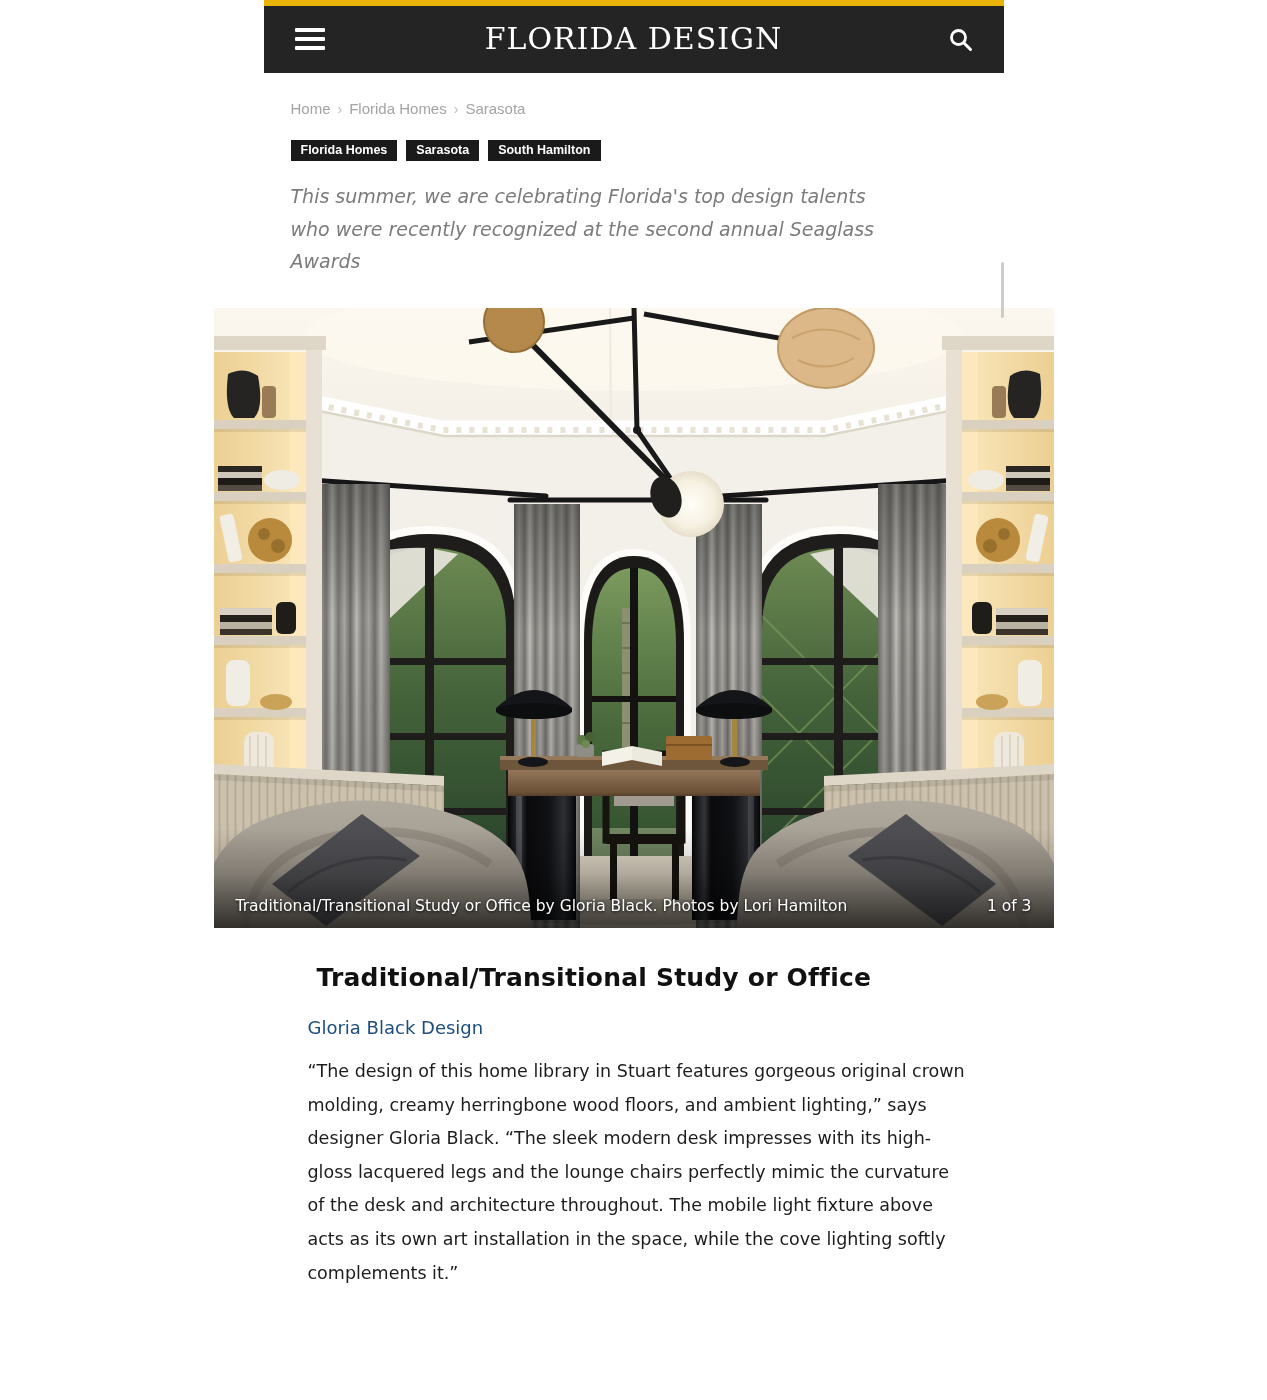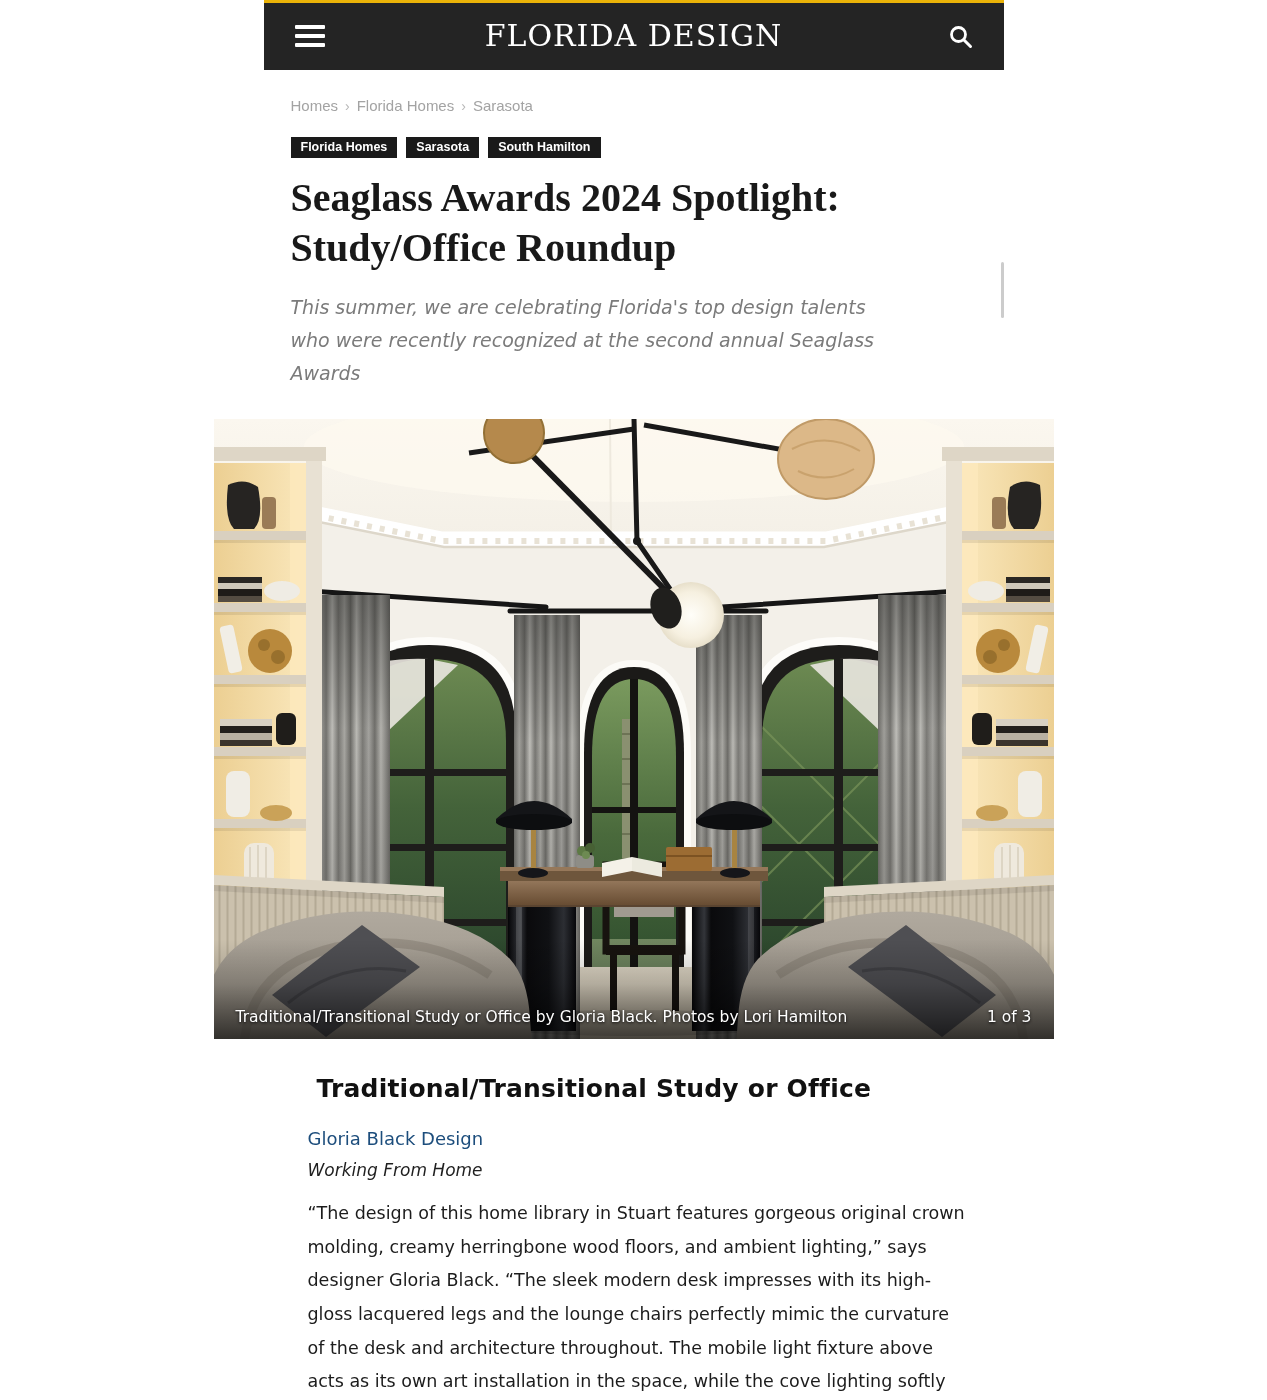--- a/index.html
+++ b/index.html
@@ -7,7 +7,7 @@
        font-family:"DejaVu Sans",sans-serif;-webkit-font-smoothing:antialiased;}
   .col{width:740px;margin:0 auto;position:relative;}
   
-  .topbar{height:67px;background:#242424;border-top:3px solid #eab308;position:relative;}
+  .topbar{height:67px;background:#242424;border-top:6px solid #eab308;position:relative;}
   .burger{position:absolute;left:31px;top:22px;width:30px;cursor:pointer;}
   .burger i{display:block;height:4px;background:#fff;border-radius:1px;margin-bottom:5px;}
   .logo{position:absolute;left:50%;top:50%;transform:translate(-50%,-54%);

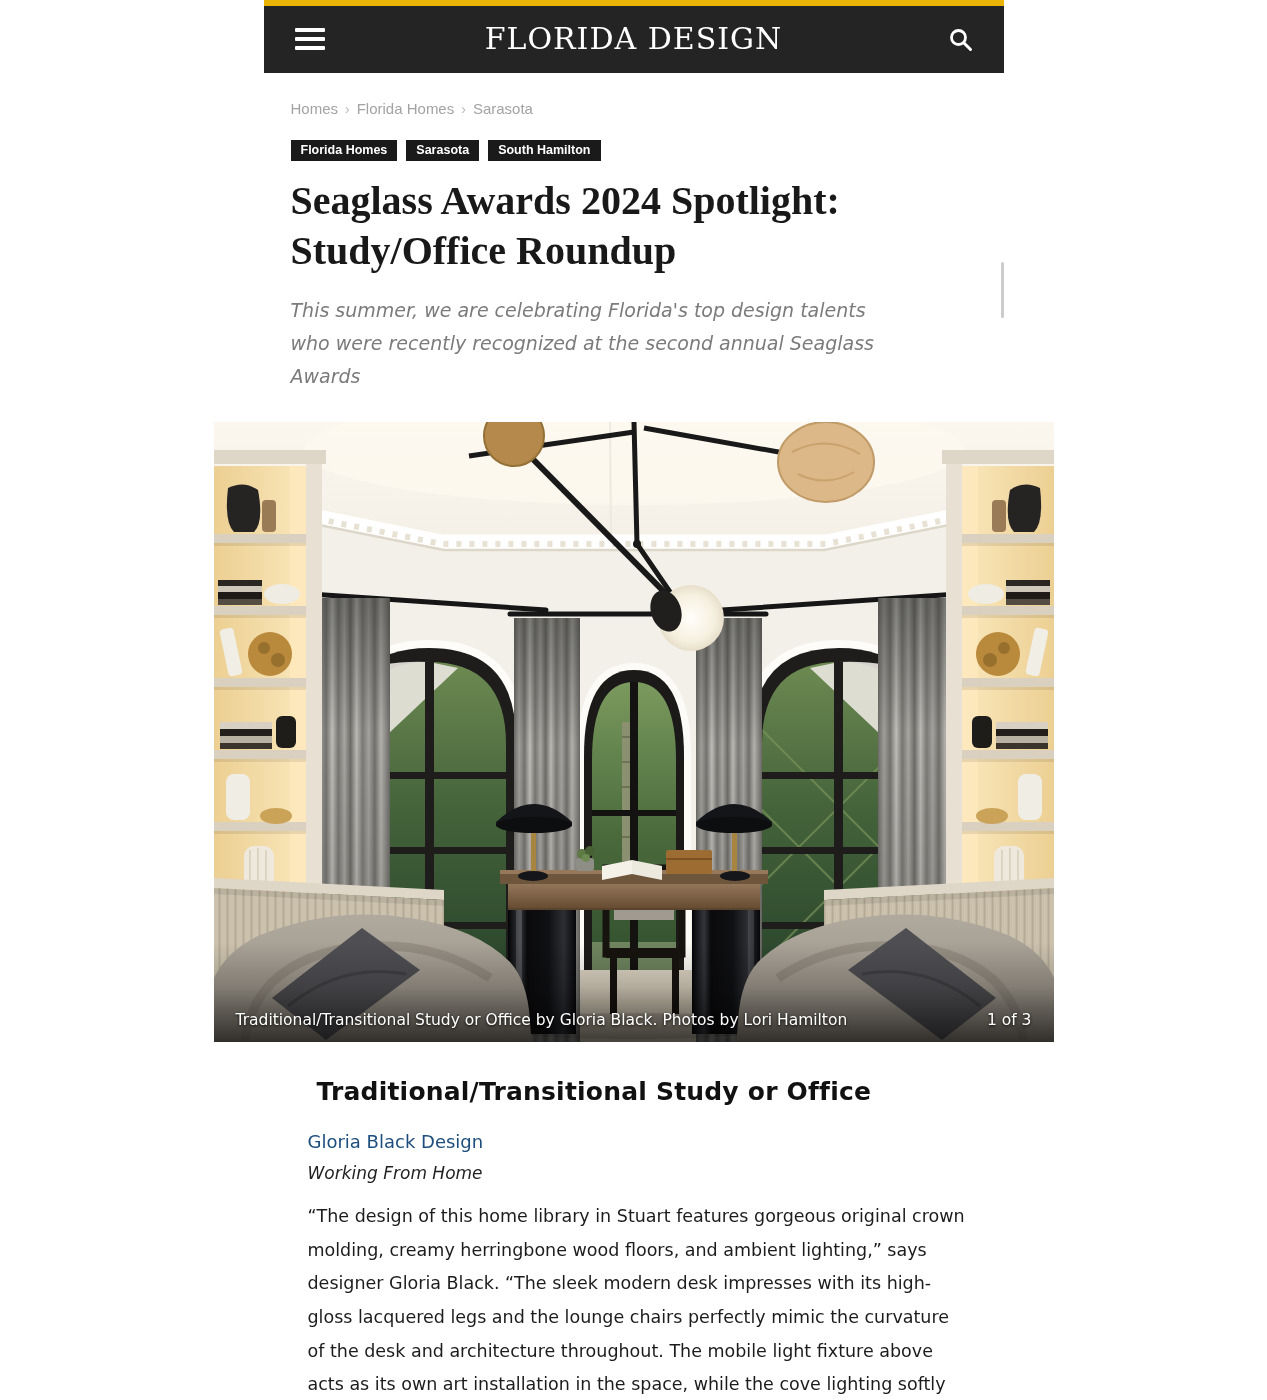--- a/index.html
+++ b/index.html
@@ -61,7 +61,7 @@
   </header>
 
   <nav class="breadcrumb">
-    <span class="crumb">Homes</span><span class="sep">›</span><span class="crumb">Florida Homes</span><span class="sep">›</span><span class="crumb">Sarasota</span>
+    <span class="crumb">Home</span><span class="sep">›</span><span class="crumb">Florida Homes</span><span class="sep">›</span><span class="crumb">Sarasota</span>
   </nav>
 
   <div class="tags">

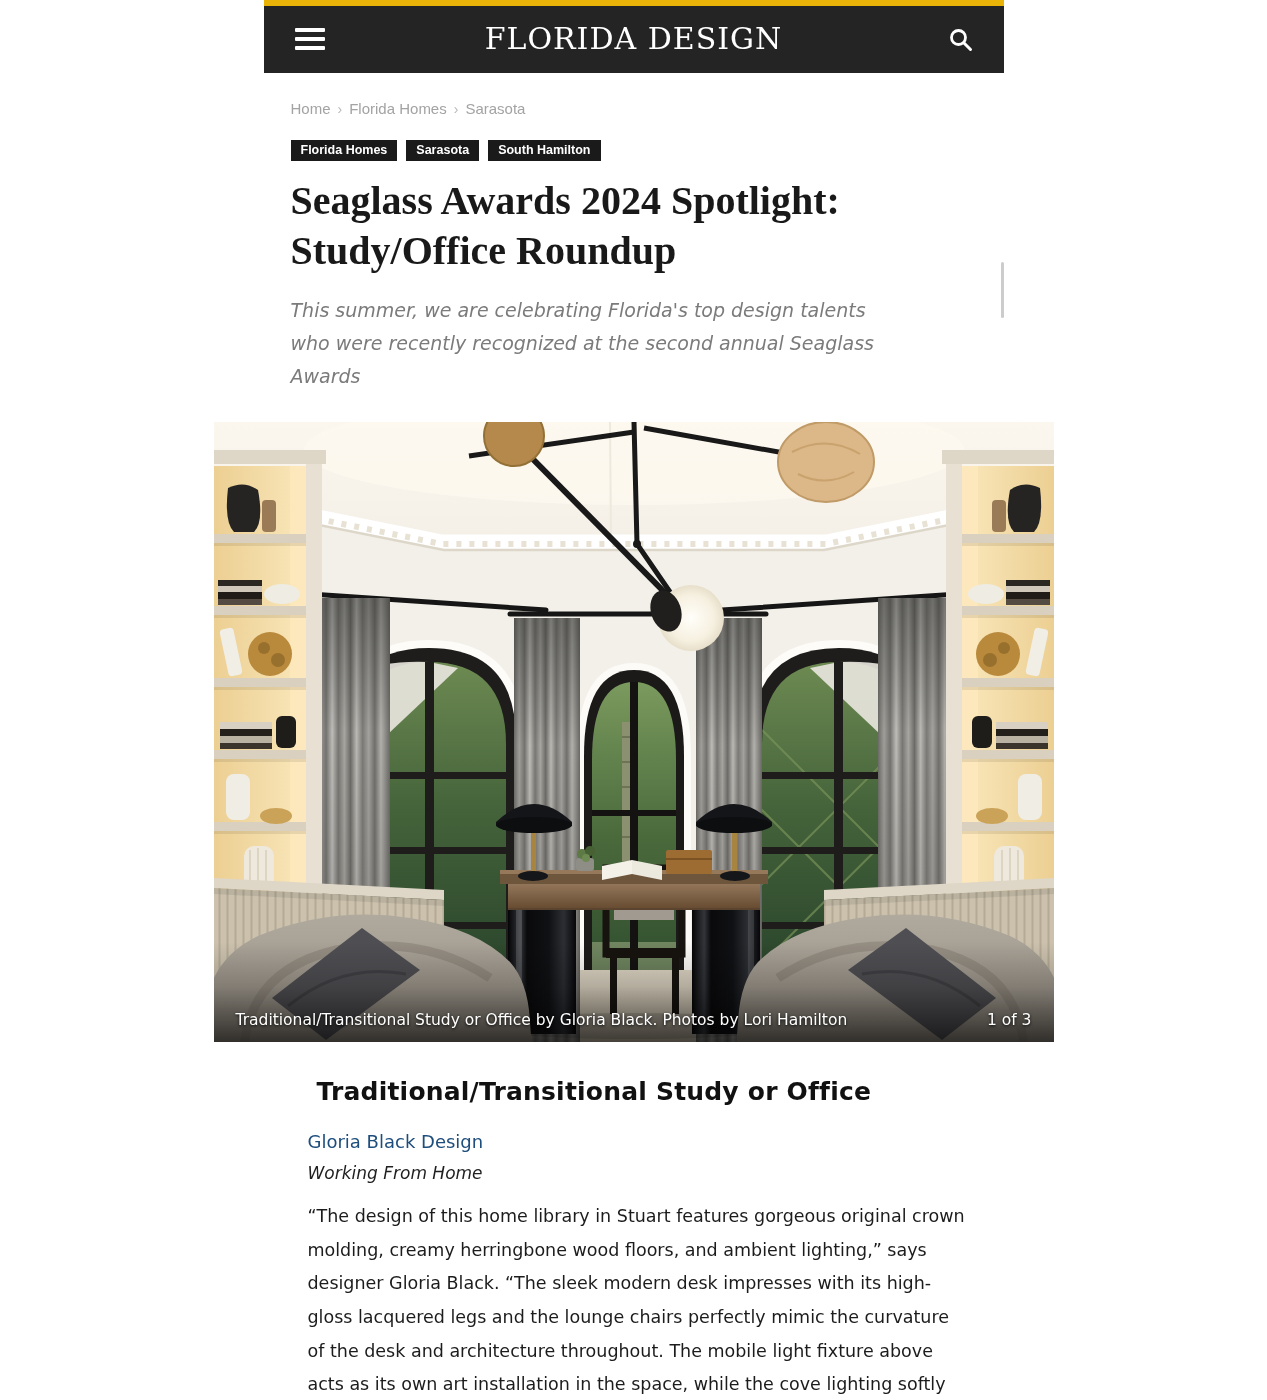--- a/index.html
+++ b/index.html
@@ -70,7 +70,6 @@
     <span class="tag">South Hamilton</span>
   </div>
 
-  <h1>Seaglass Awards 2024 Spotlight: Study/Office Roundup</h1>
   <p class="subtitle">This summer, we are celebrating Florida's top design talents who were recently recognized at the second annual Seaglass Awards</p>
 
   <figure class="hero">

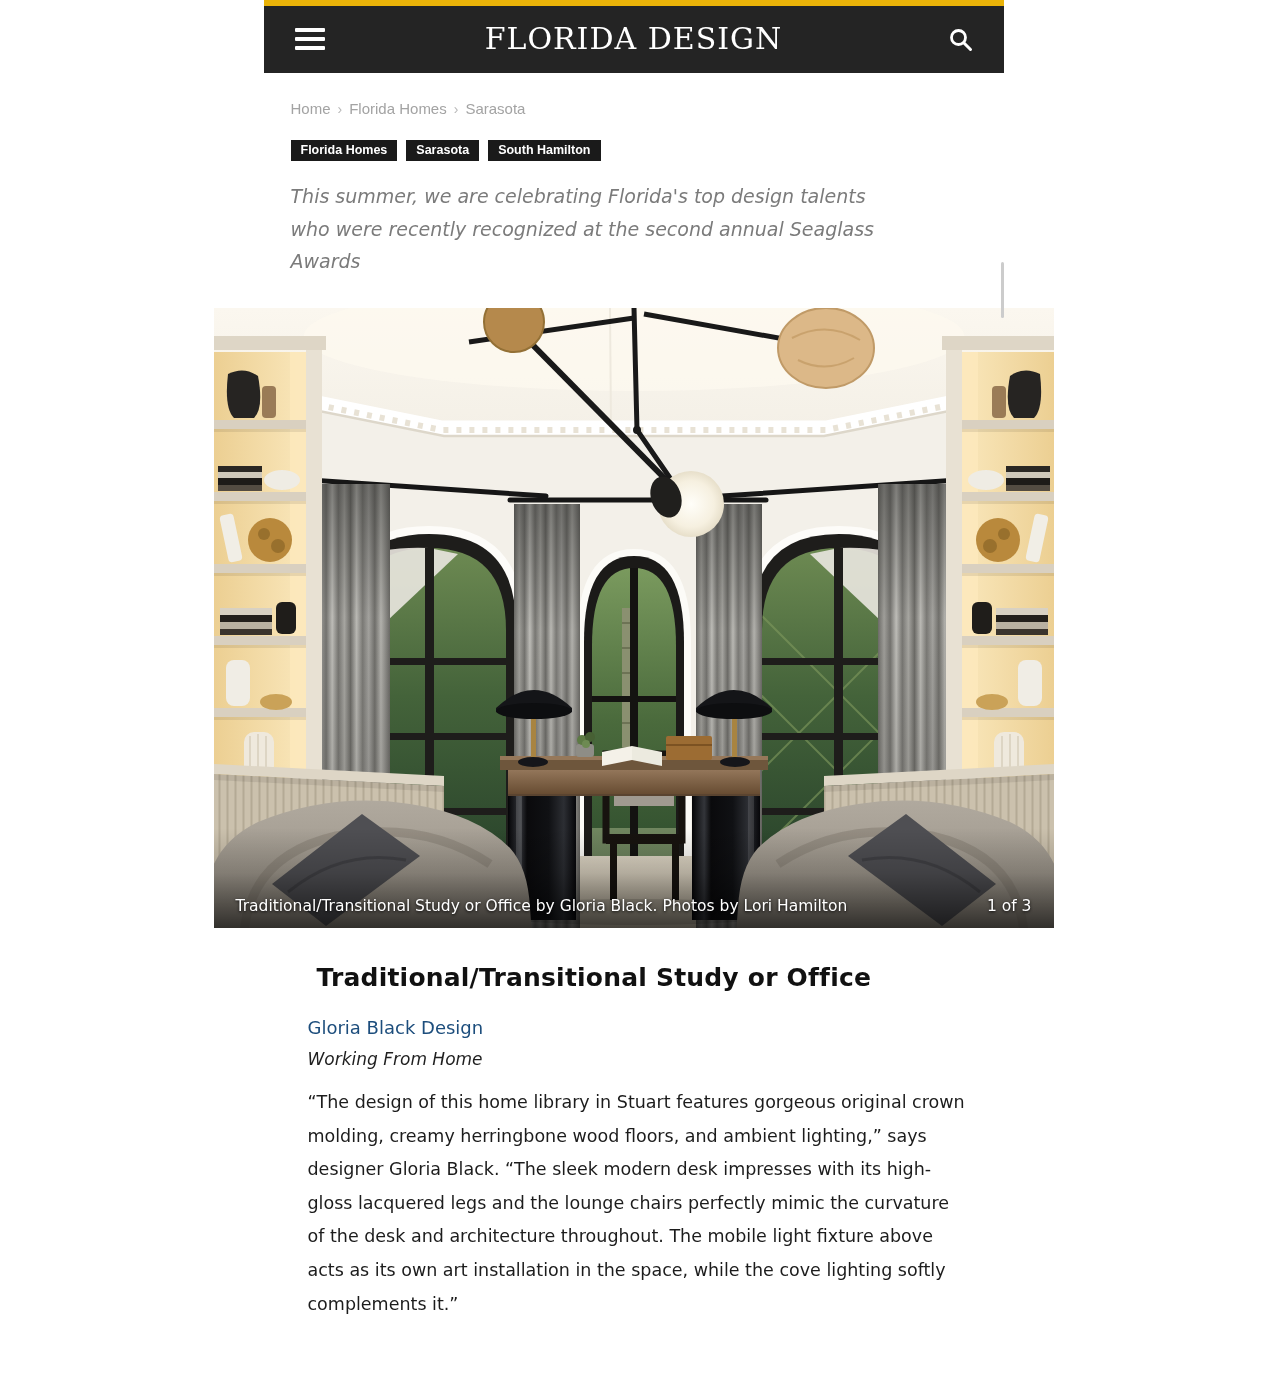--- a/index.html
+++ b/index.html
@@ -347,7 +347,6 @@
   <section class="article">
     <h2>Traditional/Transitional Study or Office</h2>
     <div class="designer">Gloria Black Design</div>
-    <div class="project">Working From Home</div>
     <p class="quote">“The design of this home library in Stuart features gorgeous original crown molding, creamy herringbone wood floors, and ambient lighting,” says designer Gloria Black. “The sleek modern desk impresses with its high-gloss lacquered legs and the lounge chairs perfectly mimic the curvature of the desk and architecture throughout. The mobile light fixture above acts as its own art installation in the space, while the cove lighting softly complements it.”</p>
   </section>
 

